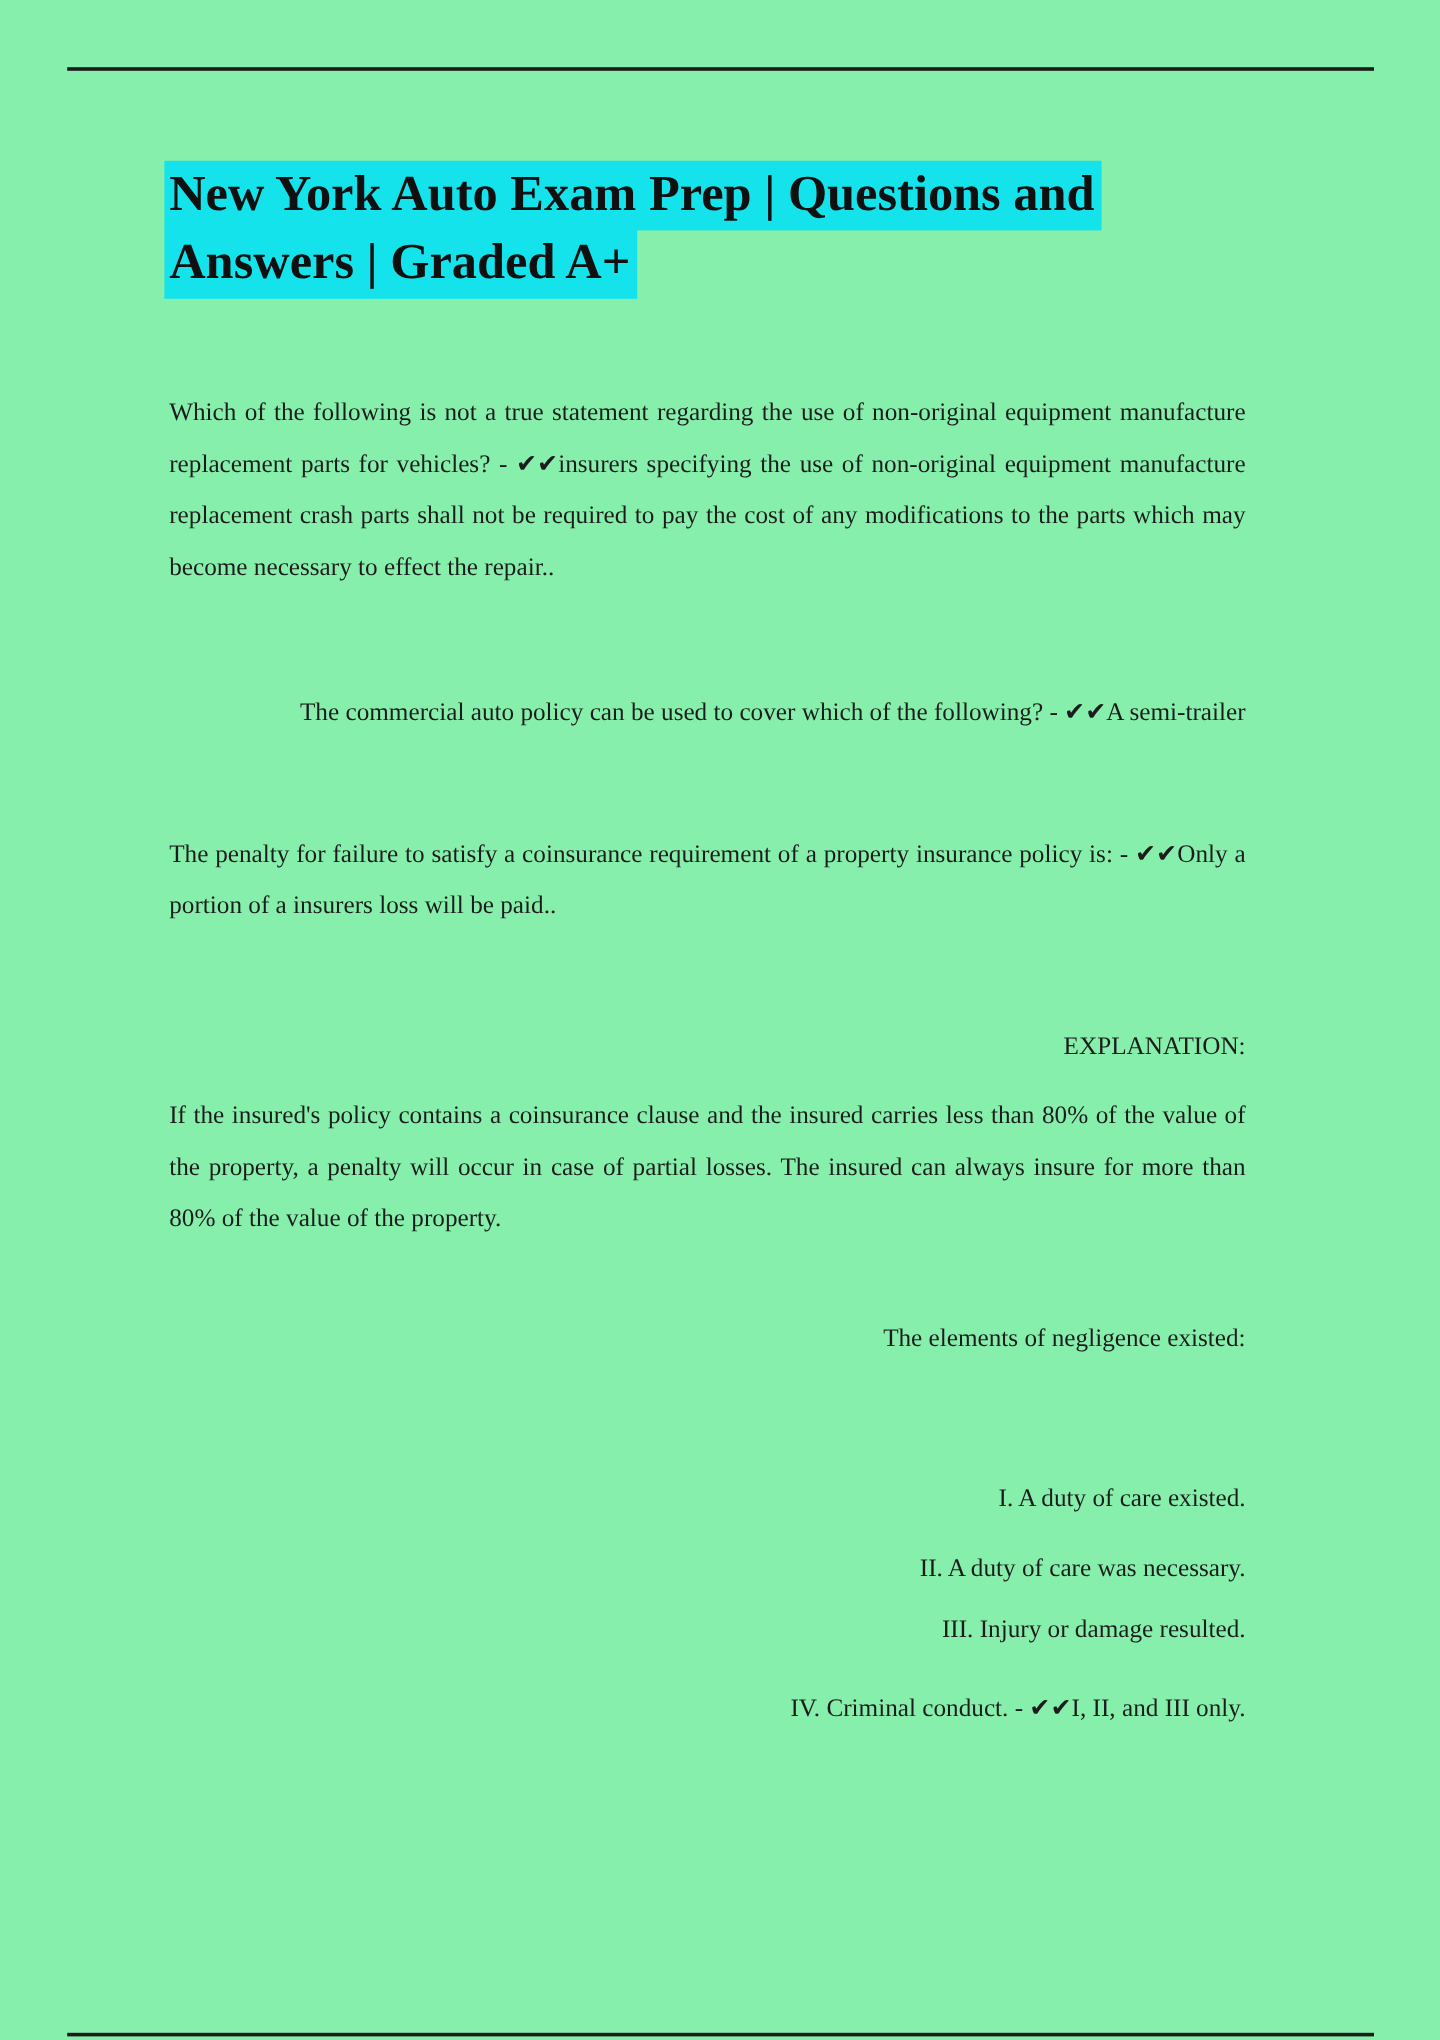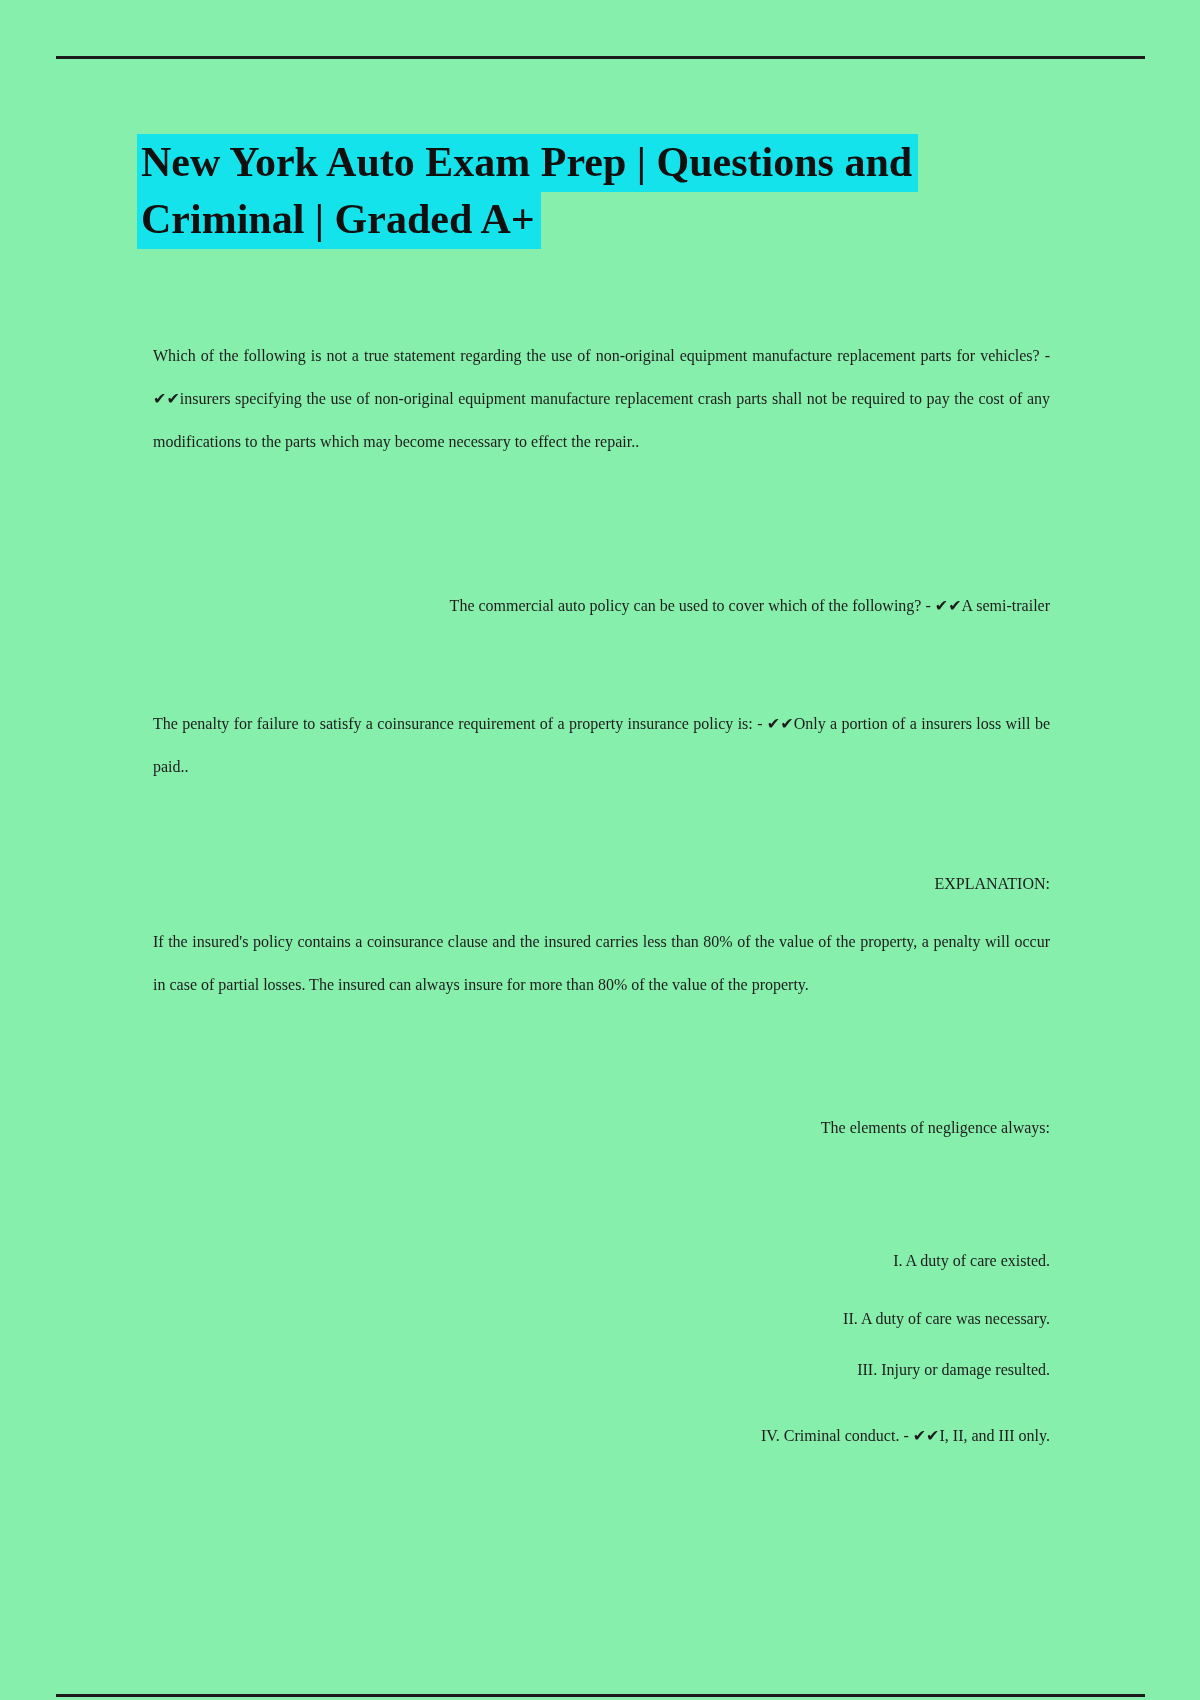--- a/index.html
+++ b/index.html
@@ -72,7 +72,7 @@
 
   <div class="rule rule-top"></div>
 
-  <h1 class="doc-title"><span class="hl">New York Auto Exam Prep | Questions and</span><br><span class="hl">Criminal | Graded A+</span></h1>
+  <h1 class="doc-title"><span class="hl">New York Auto Exam Prep | Questions and</span><br><span class="hl">Answers | Graded A+</span></h1>
 
   <p class="para p-q1">Which of the following is not a true statement regarding the use of non-original equipment manufacture replacement parts for vehicles? - ✔✔insurers specifying the use of non-original equipment manufacture replacement crash parts shall not be required to pay the cost of any modifications to the parts which may become necessary to effect the repair..</p>
 

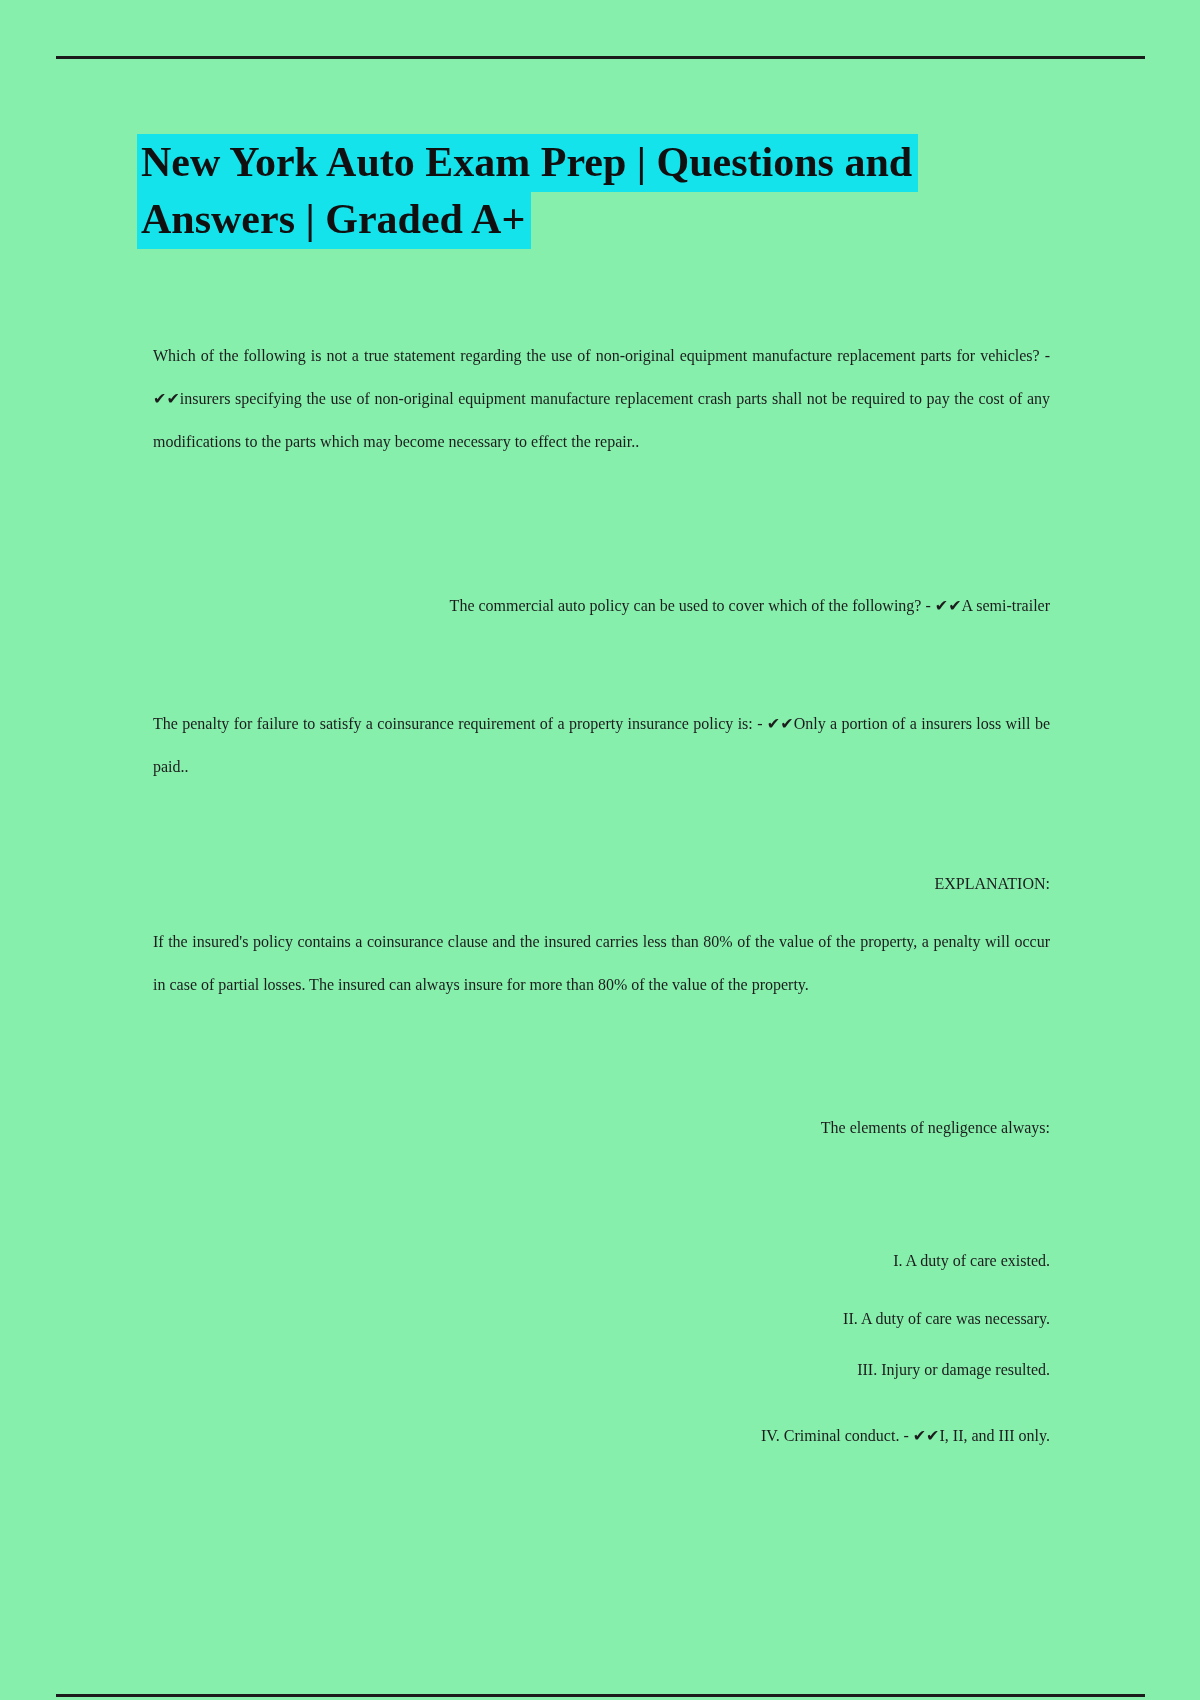--- a/index.html
+++ b/index.html
@@ -46,8 +46,8 @@
     position: absolute;
     left: 137px;
     width: 897px;
-    margin: 16px;
-    font-size: 16px;
+    margin: 4px;
+    font-size: 21px;
     line-height: 43px;
     text-align: justify;
     color: #1c1c1c;

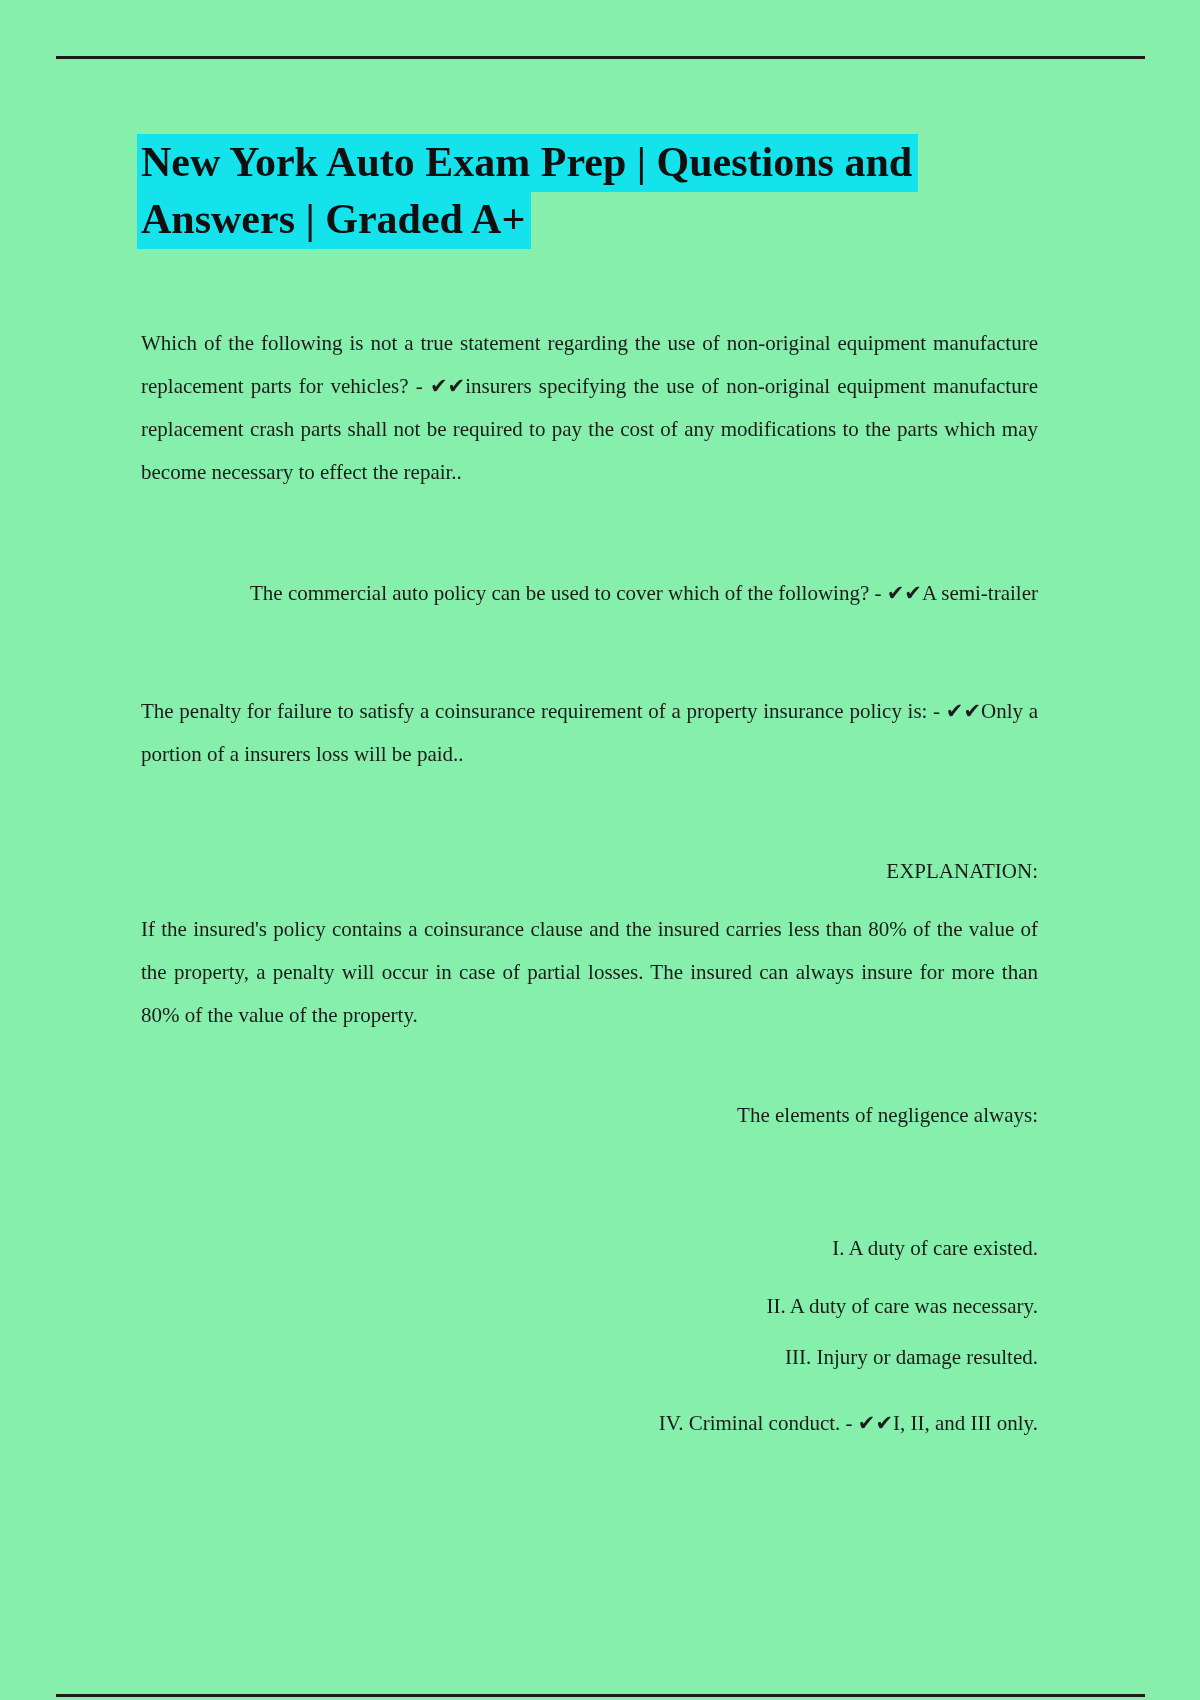--- a/index.html
+++ b/index.html
@@ -84,7 +84,7 @@
 
   <p class="para p-expl">If the insured's policy contains a coinsurance clause and the insured carries less than 80% of the value of the property, a penalty will occur in case of partial losses. The insured can always insure for more than 80% of the value of the property.</p>
 
-  <p class="para single p-neg">The elements of negligence always:</p>
+  <p class="para single p-neg">The elements of negligence existed:</p>
 
   <p class="para single p-item1">I. A duty of care existed.</p>
 

